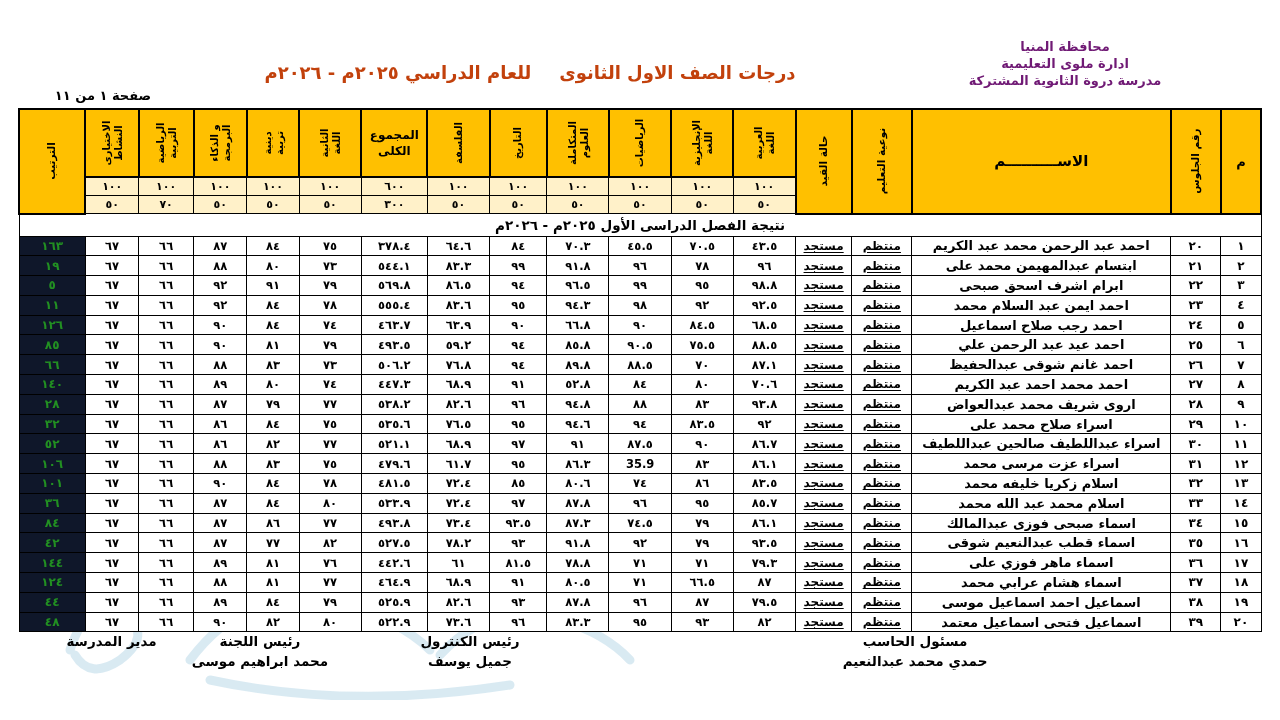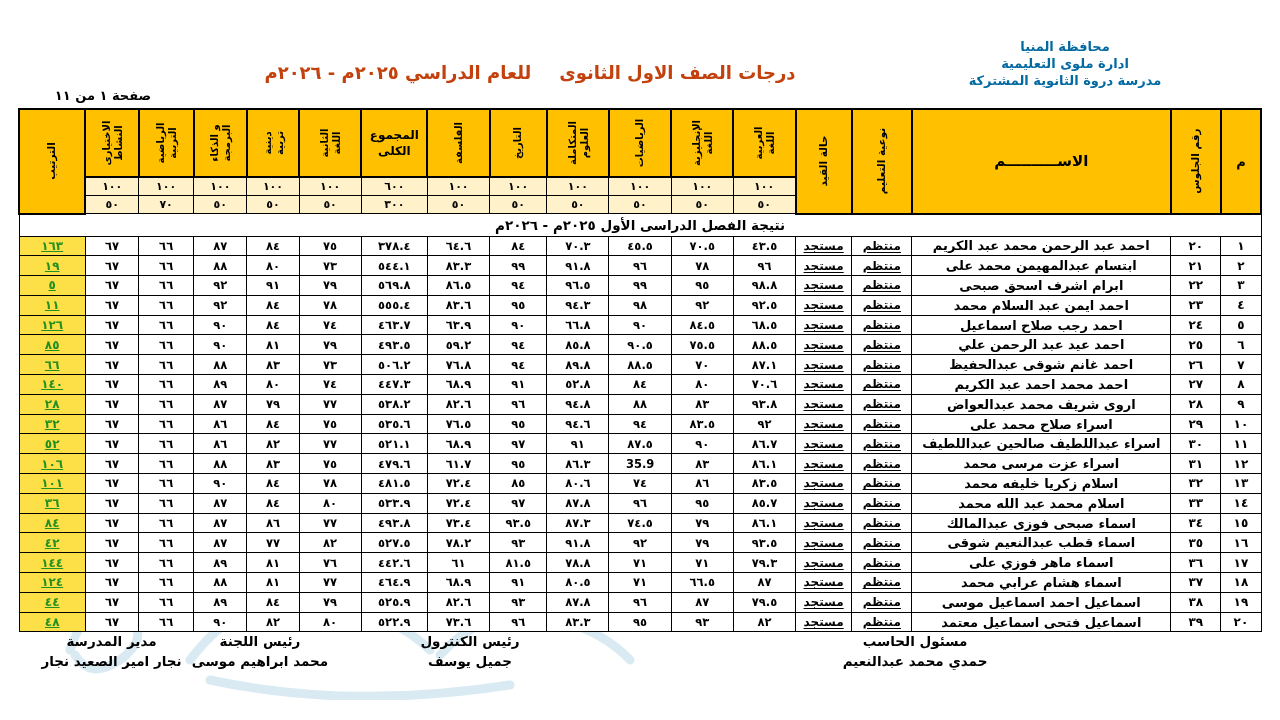--- a/index.html
+++ b/index.html
@@ -7,7 +7,7 @@
         font-family:"DejaVu Sans",sans-serif;direction:rtl;margin:0 auto;}
   
   .school-block{position:absolute;top:38px;left:930px;width:270px;text-align:center;
-                font-weight:bold;font-size:13px;line-height:17px;color:#0369a1;}
+                font-weight:bold;font-size:13px;line-height:17px;color:#701a75;}
   .report-title{position:absolute;top:62px;left:260px;width:540px;text-align:center;
                 font-weight:bold;font-size:18px;color:#c2410c;direction:rtl;white-space:nowrap;}
   .report-title .gap{display:inline-block;width:28px;}

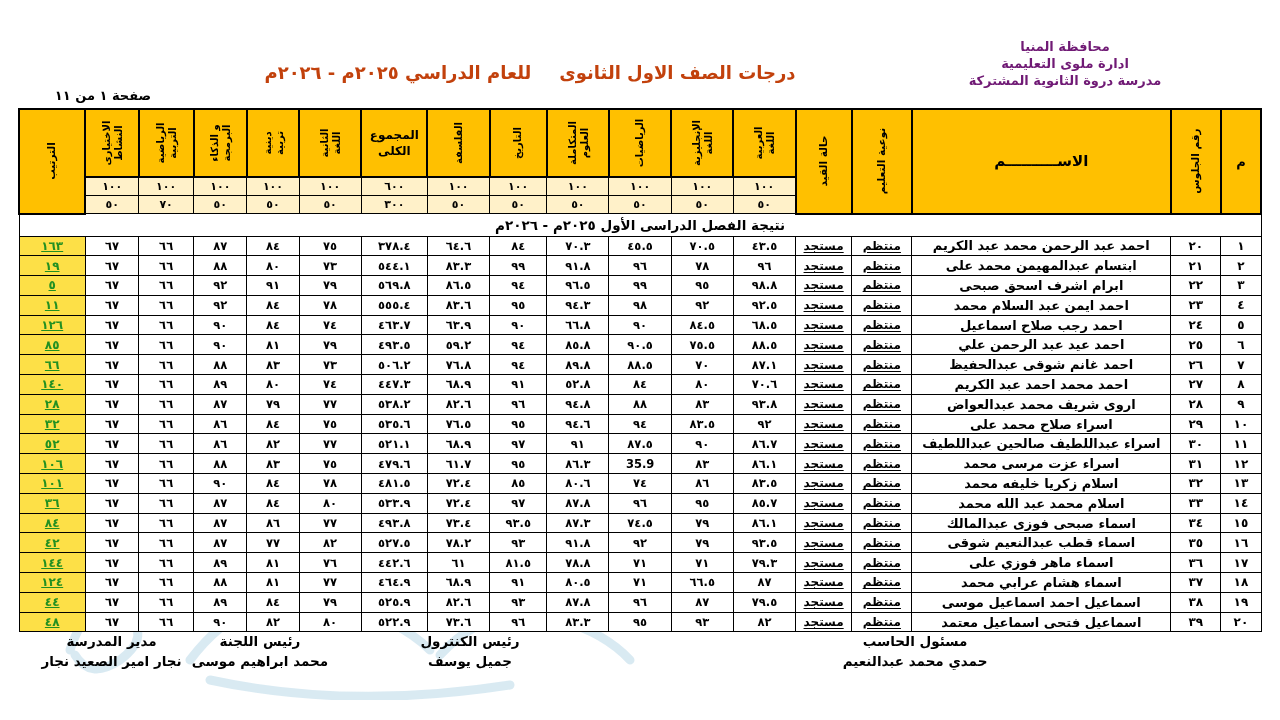--- a/index.html
+++ b/index.html
@@ -29,7 +29,7 @@
   .grades tbody td.c-name{font-size:13px;}
   .grades tbody td.c-serial,.grades tbody td.c-seat{font-size:12px;}
   .grades tbody td.c-edu,.grades tbody td.c-enroll{font-size:12px;text-decoration:underline;text-underline-offset:2px;}
-  .grades tbody td.c-rank{background:#fde047;color:#229022;font-size:12px;text-decoration:underline;}
+  .grades tbody td.c-rank{background:#0f172a;color:#229022;font-size:12px;}
   th.flat{font-size:13px;}
   th.flat.name-h{font-size:15px;letter-spacing:1px;}
   th.flat.serial-h{font-size:13px;}

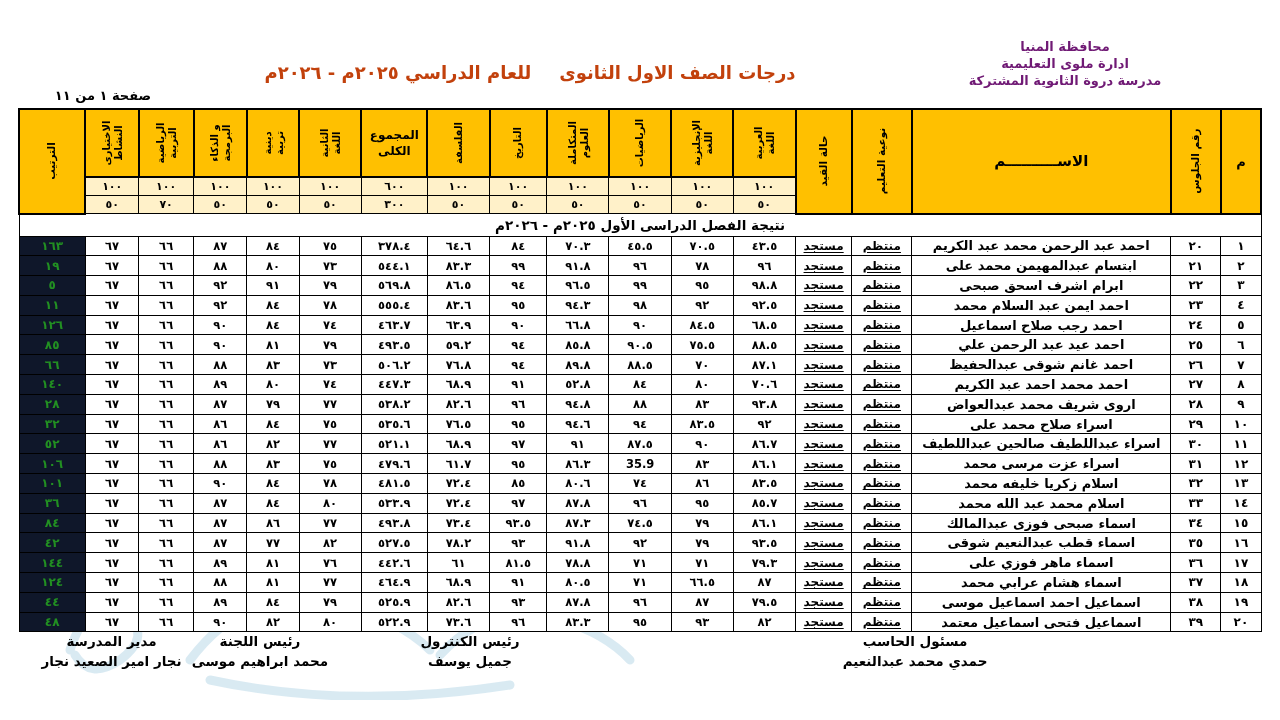--- a/index.html
+++ b/index.html
@@ -594,7 +594,6 @@
   </div>
   <div class="sig" style="left:0px;width:185px;padding-left:19px;">
     <span class="sig-title">مدير المدرسة</span>
-    <span class="sig-name">نجار امير الصعيد نجار</span>
   </div>
 
 </div>

